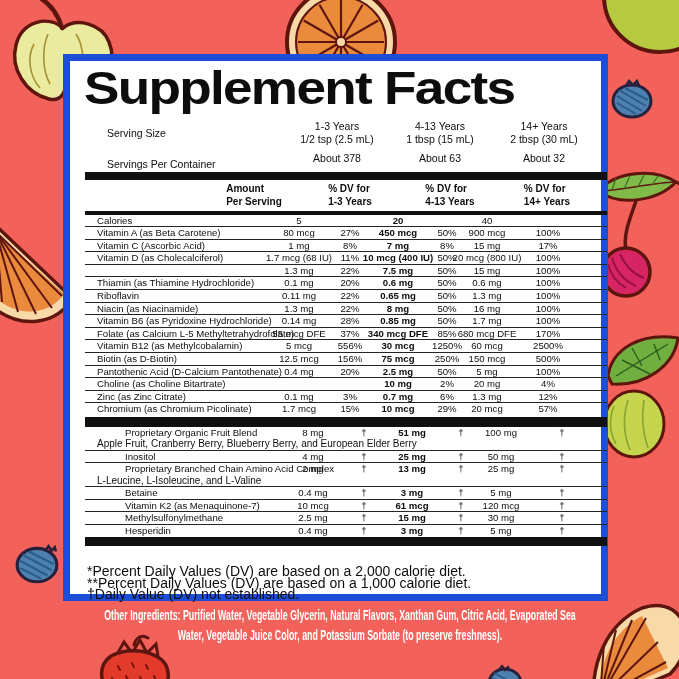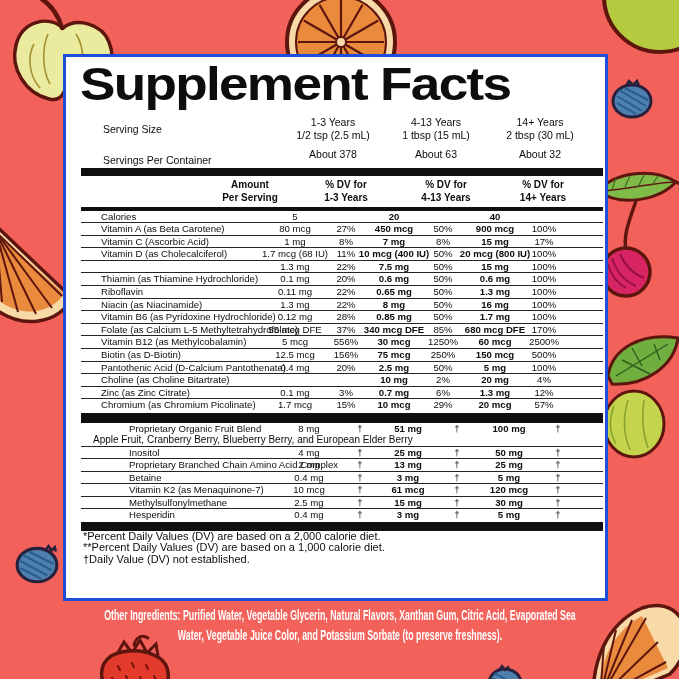--- a/index.html
+++ b/index.html
@@ -8,7 +8,7 @@
   .decor{position:absolute;z-index:1;}
   
   .label{position:absolute;left:63px;top:54px;width:545px;height:547px;box-sizing:border-box;
-         border:3px solid #1d4ed8;background:#ffffff;z-index:2;}
+         border:7px solid #1d4ed8;background:#ffffff;z-index:2;}
   .title{position:absolute;left:14px;top:2px;font-size:47px;font-weight:bold;letter-spacing:-1.5px;
          line-height:50px;white-space:nowrap;transform:scaleX(1.13);transform-origin:0 50%;}
   .serving{position:absolute;left:15px;top:59px;width:522px;font-size:10.5px;margin-left:20px;}

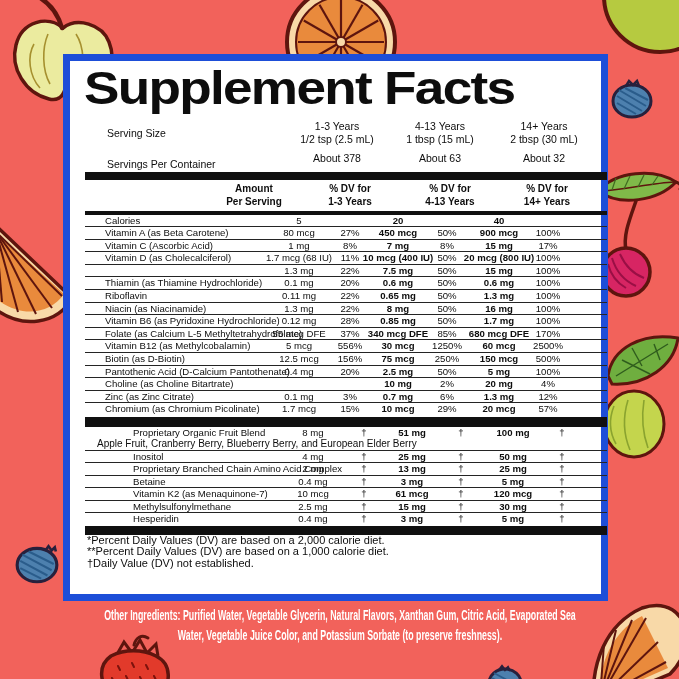--- a/index.html
+++ b/index.html
@@ -24,7 +24,7 @@
   .bar-c{height:10px;background:#101010;margin-top:2px;}
   .bar-d{height:9px;background:#101010;margin-top:1px;}
   .thead{position:relative;height:31px;font-size:10px;font-weight:bold;}
-  .hcell{position:absolute;top:3px;transform:translateX(-50%);text-align:center;line-height:12.8px;white-space:pre-line;}
+  .hcell{position:absolute;top:3px;transform:translateX(-50%);line-height:12.8px;white-space:pre-line;}
   .h0{left:169px;}.h1{left:265px;}.h2{left:365px;}.h3{left:462px;}
   .trow{position:relative;border-top:1px solid #242424;}
   .trow.first{border-top:none;}

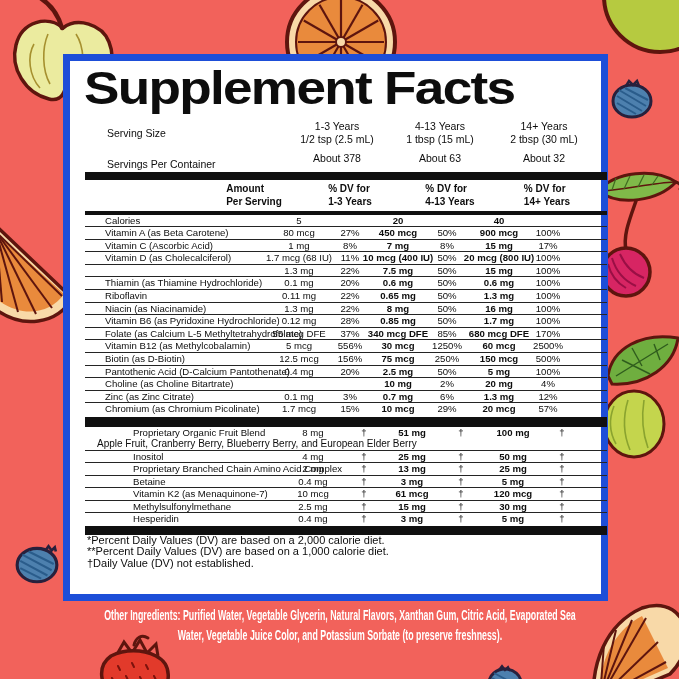--- a/index.html
+++ b/index.html
@@ -33,7 +33,7 @@
   .g2 .tline,.g2 .subline{height:11.45px;line-height:11.45px;}
   .cell{position:absolute;top:0;font-size:9.6px;line-height:11.8px;white-space:nowrap;}
   .g2 .cell{line-height:11.6px;padding-left:28px;}
-  .cname{left:20px;}
+  .cname{left:12px;}
   .cc{transform:translateX(-50%);}
   .c0{left:214px;}.c1{left:265px;}.c2{left:313px;font-weight:bold;}.c3{left:362px;}.c4{left:414px;font-weight:bold;}.c5{left:463px;}
   .footnotes{margin-top:0;padding-left:2px;font-size:11px;line-height:11.6px;}

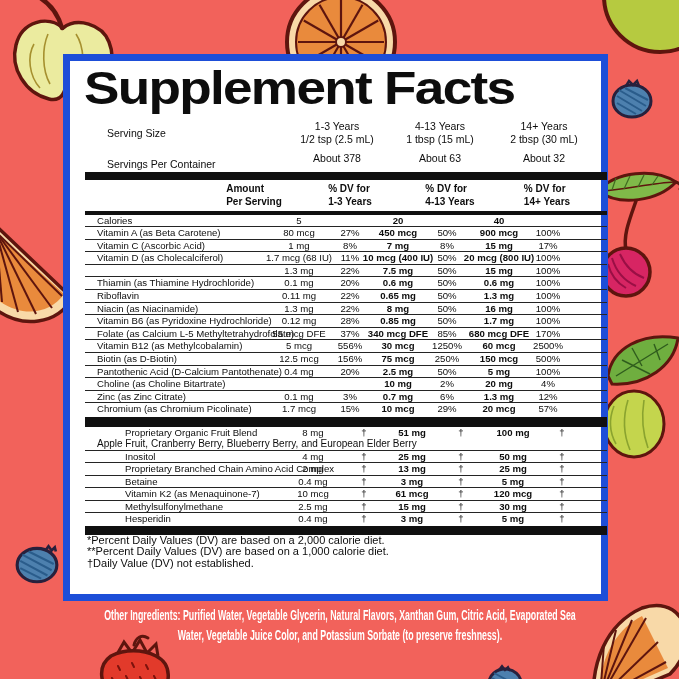--- a/index.html
+++ b/index.html
@@ -35,7 +35,7 @@
   .g2 .cell{line-height:11.6px;padding-left:28px;}
   .cname{left:12px;}
   .cc{transform:translateX(-50%);}
-  .c0{left:214px;}.c1{left:265px;}.c2{left:313px;font-weight:bold;}.c3{left:362px;}.c4{left:414px;font-weight:bold;}.c5{left:463px;}
+  .c0{left:214px;}.c1{left:265px;}.c2{left:313px;font-weight:bold;}.c3{left:362px;}.c4{left:402px;}.c5{left:463px;}
   .footnotes{margin-top:0;padding-left:2px;font-size:11px;line-height:11.6px;}
   
   .oi{position:absolute;left:50%;top:606px;width:820px;z-index:3;color:#ffffff;font-weight:bold;

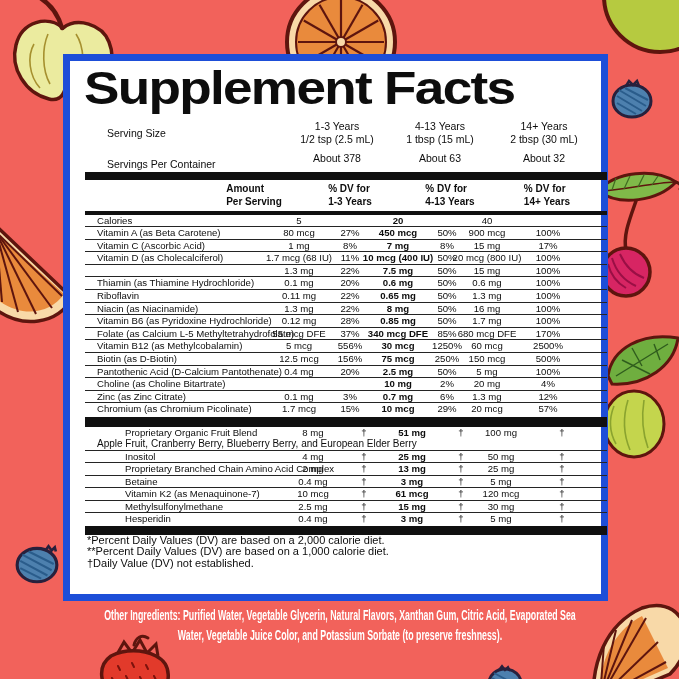--- a/index.html
+++ b/index.html
@@ -310,7 +310,7 @@
           <div class="trow">
             <div class="tline">
               <span class="cell cname">Vitamin B6 (as Pyridoxine Hydrochloride)</span>
-              <span class="cell cc c0">0.12 mg</span>
+              <span class="cell cc c0">0.14 mg</span>
               <span class="cell cc c1">28%</span>
               <span class="cell cc c2">0.85 mg</span>
               <span class="cell cc c3">50%</span>

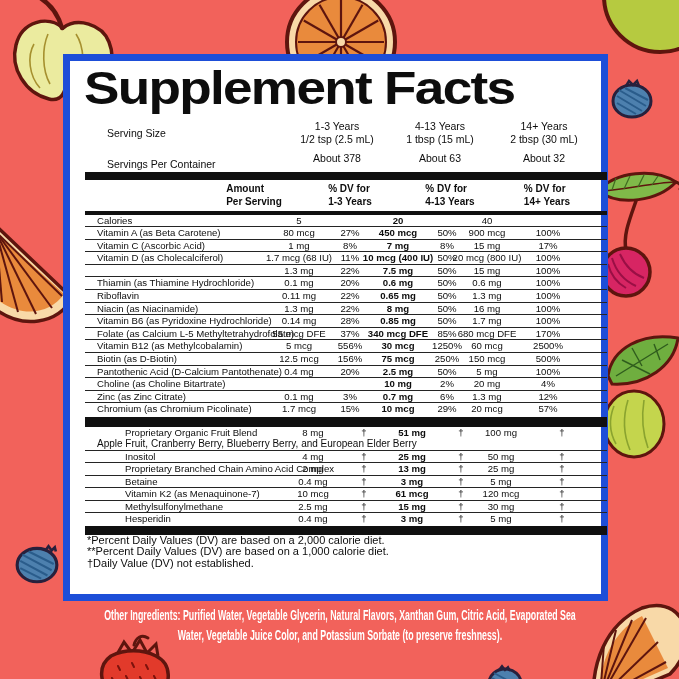--- a/index.html
+++ b/index.html
@@ -431,6 +431,7 @@
               <span class="cell cc c4">25 mg</span>
               <span class="cell cc c5">†</span>
             </div>
+            <div class="subline">L-Leucine, L-Isoleucine, and L-Valine</div>
           </div>
           <div class="trow">
             <div class="tline">

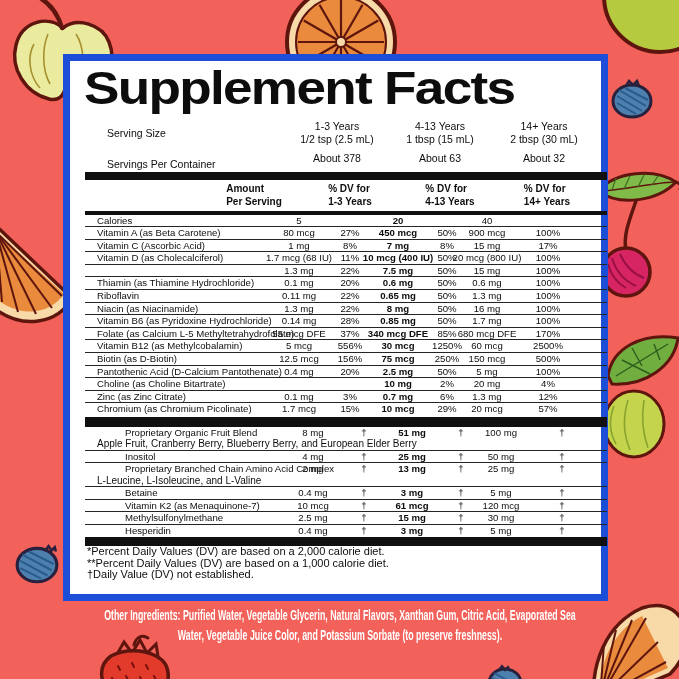--- a/index.html
+++ b/index.html
@@ -36,7 +36,7 @@
   .cname{left:12px;}
   .cc{transform:translateX(-50%);}
   .c0{left:214px;}.c1{left:265px;}.c2{left:313px;font-weight:bold;}.c3{left:362px;}.c4{left:402px;}.c5{left:463px;}
-  .footnotes{margin-top:0;padding-left:2px;font-size:11px;line-height:11.6px;}
+  .footnotes{margin-top:20px;padding-left:2px;font-size:14px;line-height:11.6px;}
   
   .oi{position:absolute;left:50%;top:606px;width:820px;z-index:3;color:#ffffff;font-weight:bold;
       font-size:14.2px;line-height:19.5px;text-align:center;

